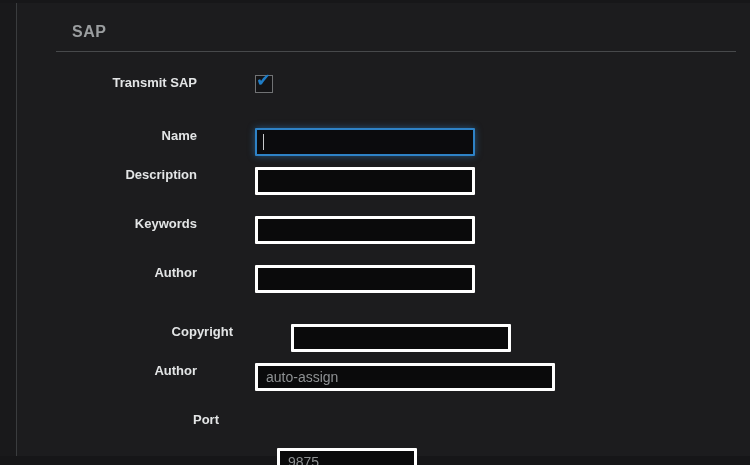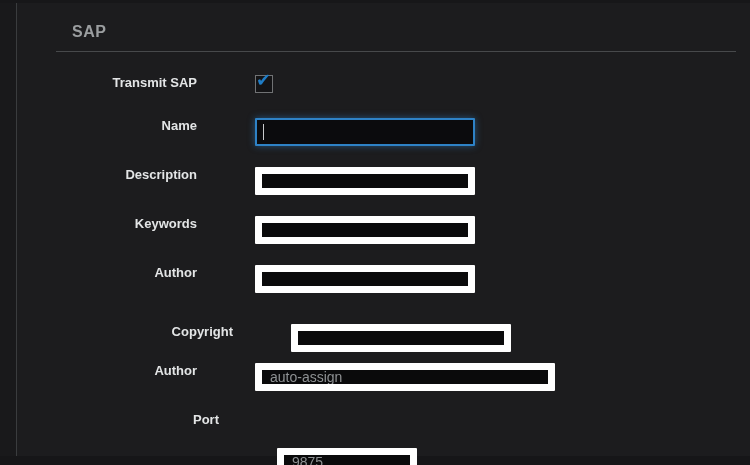--- a/index.html
+++ b/index.html
@@ -95,7 +95,7 @@
 
   
   .row-transmit  { top: 75px; height: 18px; }
-  .row-name      { top: 118px; }
+  .row-name      { top: 128px; }
   .row-desc      { top: 167px; }
   .row-keywords  { top: 216px; }
   .row-author    { top: 265px; }

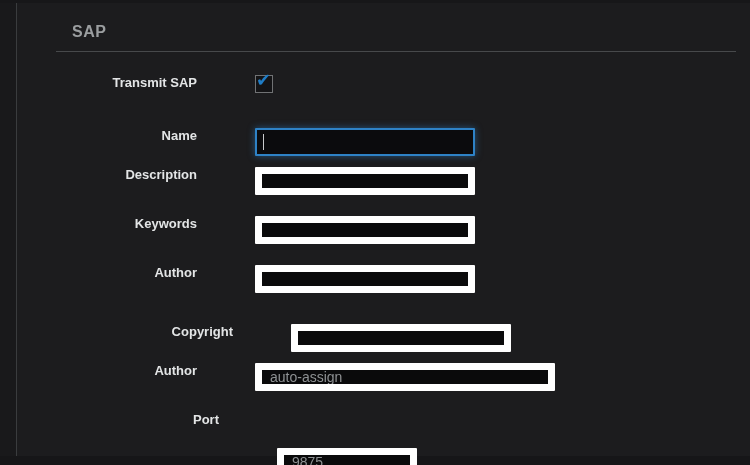--- a/index.html
+++ b/index.html
@@ -57,7 +57,7 @@
     box-sizing: border-box;
     width: 220px; height: 28px;
     background: #0a0a0b;
-    border: 7px solid #ffffff;
+    border: 3px solid #ffffff;
     border-radius: 1px;
     color: #cfd1d3;
     font-family: "Liberation Sans", "DejaVu Sans", sans-serif;

